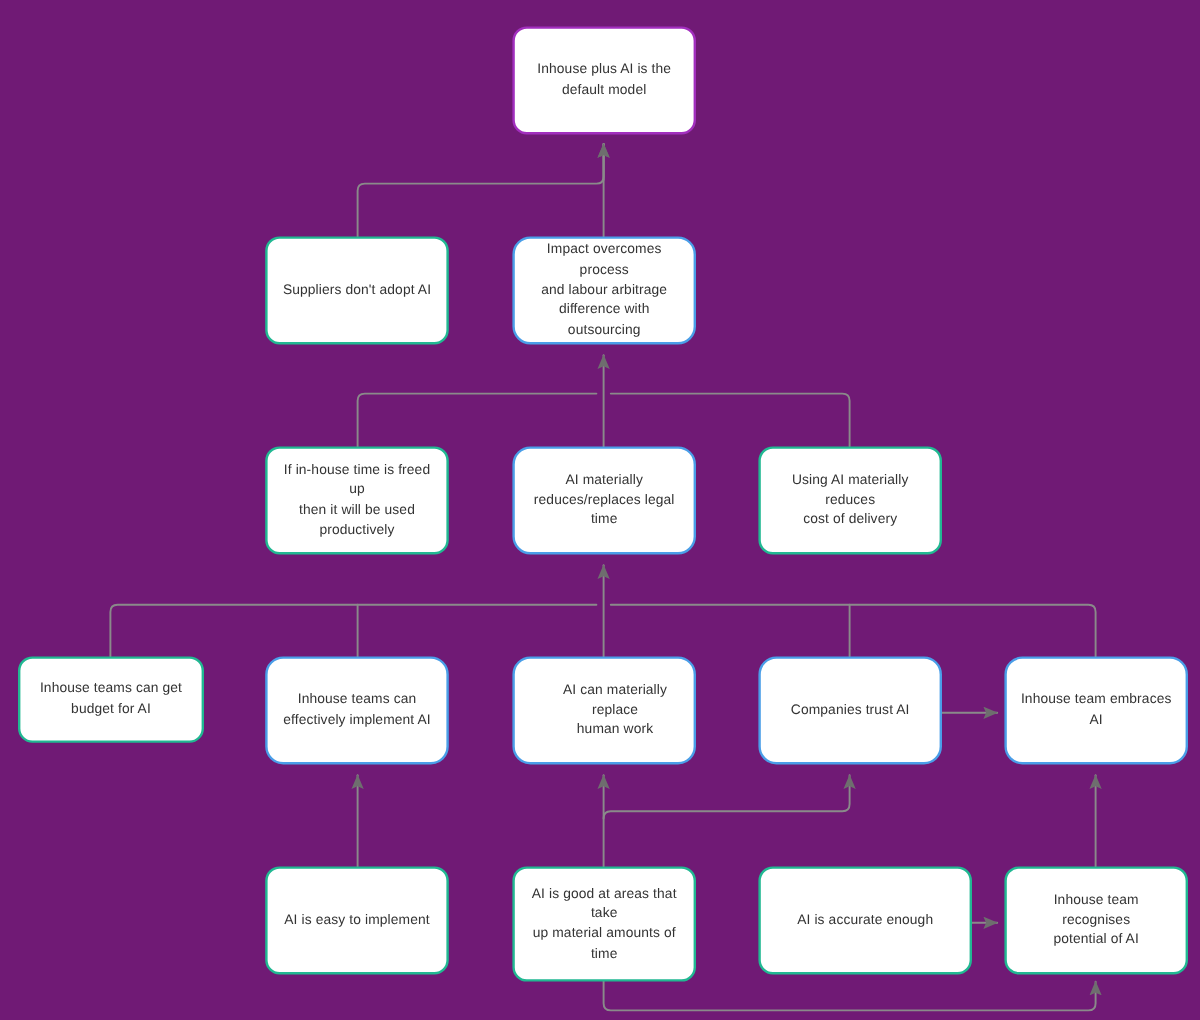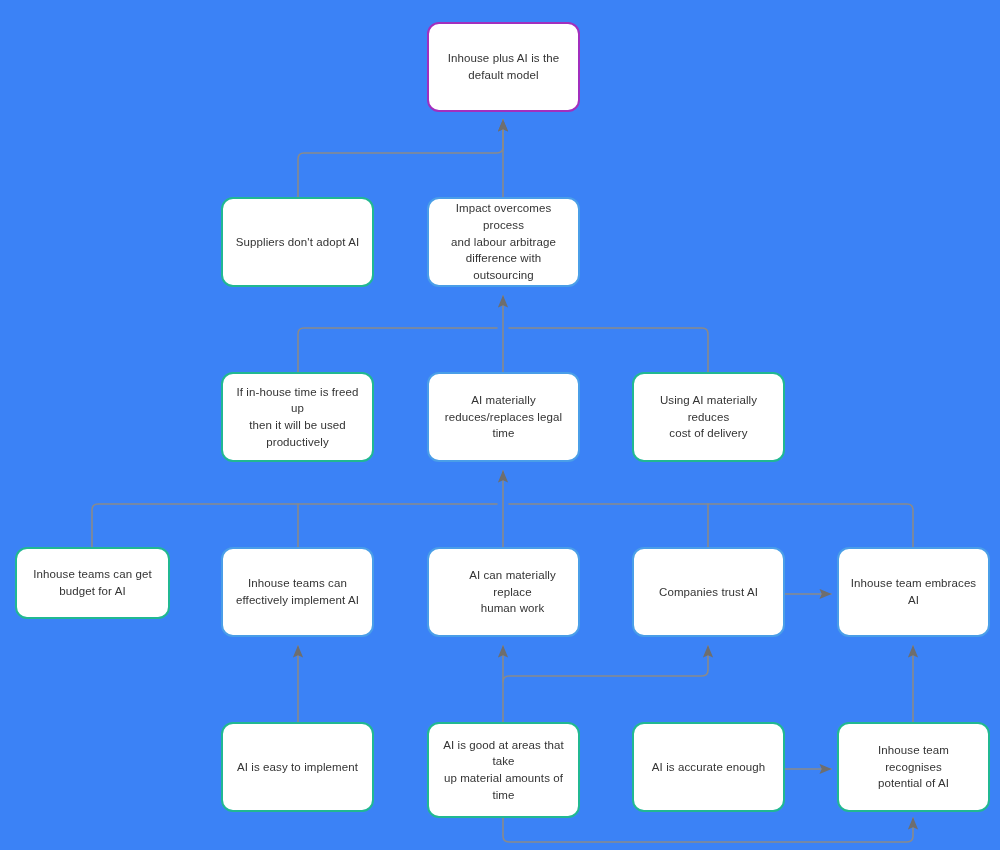--- a/index.html
+++ b/index.html
@@ -16,7 +16,7 @@
     position: relative;
     width: 1000px;
     height: 850px;
-    background: #3b82f6;
+    background: #701a75;
     overflow: hidden;
   }
   #edges {

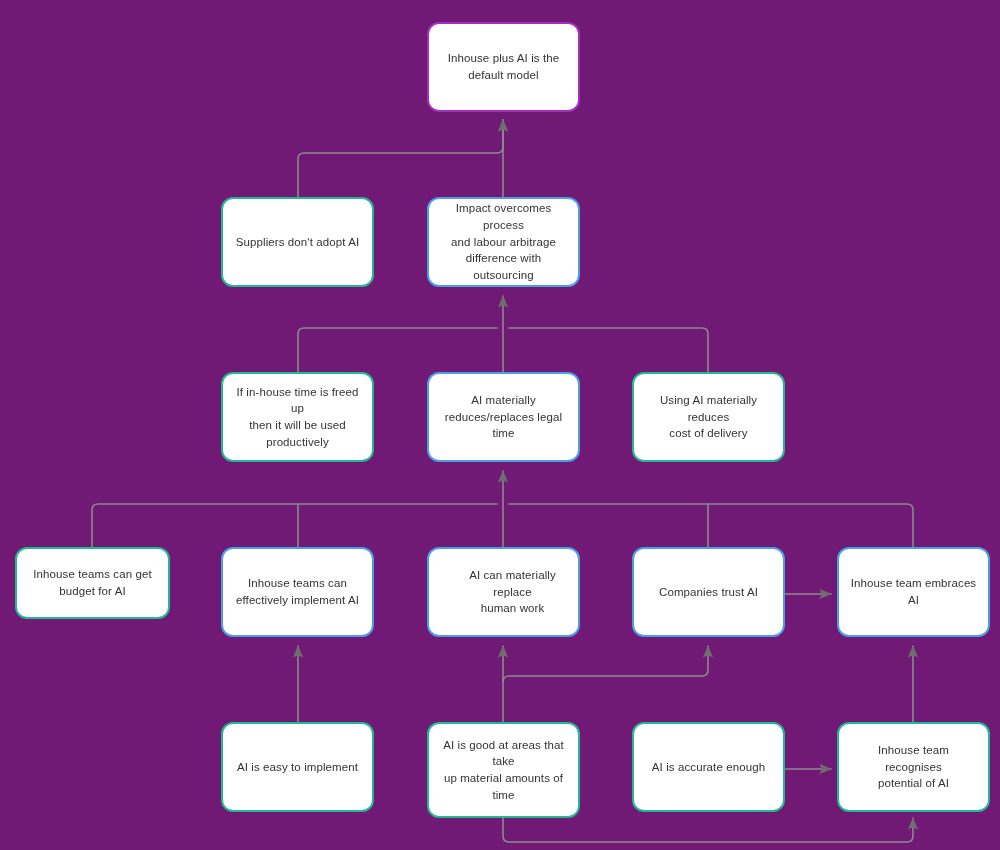--- a/index.html
+++ b/index.html
@@ -49,7 +49,7 @@
     white-space: pre-line;
   }
   .node.green { border-color: #21b892; }
-  .node.blue  { border-color: #4a9ee8; }
+  .node.blue  { border-color: #4a9ee8; border-radius: 15px; }
   .node.purple{ border-color: #a22fbe; }
 </style>
 </head>

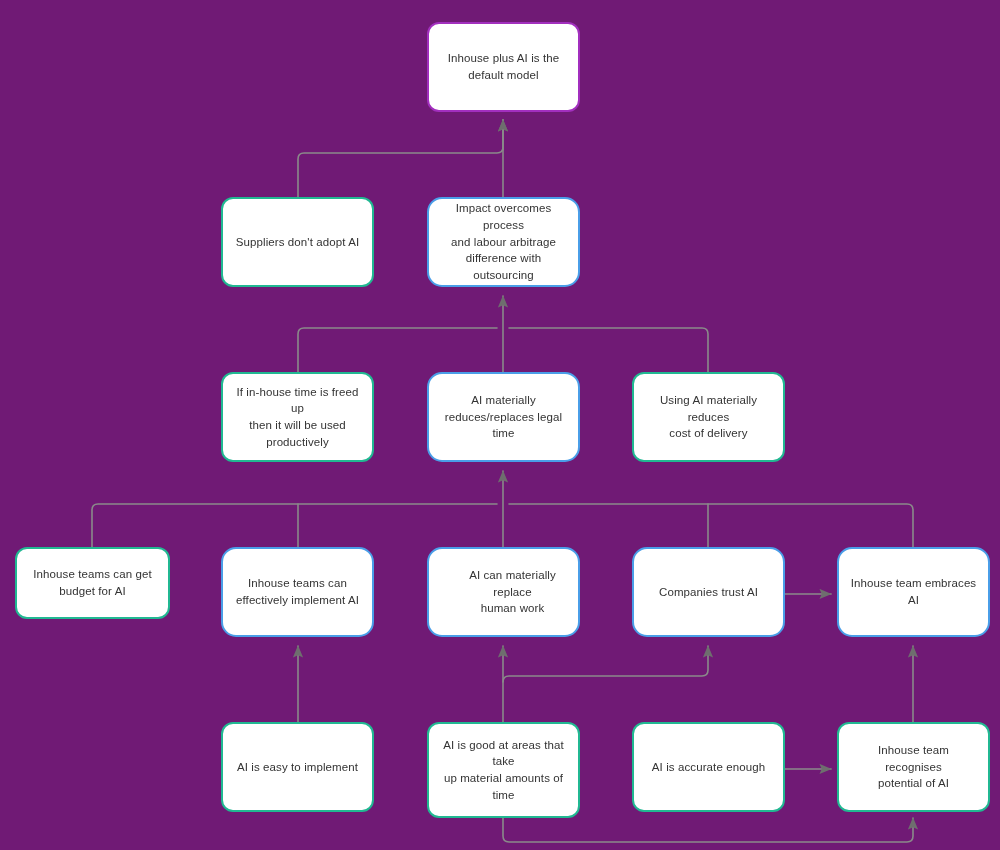--- a/index.html
+++ b/index.html
@@ -156,7 +156,7 @@
 time</span>
   </div>
 
-  <div class="node green" style="left:632px; top:722px; width:153px; height:90px;">
+  <div class="node green" style="left:632px; top:722px; width:178px; height:90px;">
     <span class="label">AI is accurate enough</span>
   </div>
 

